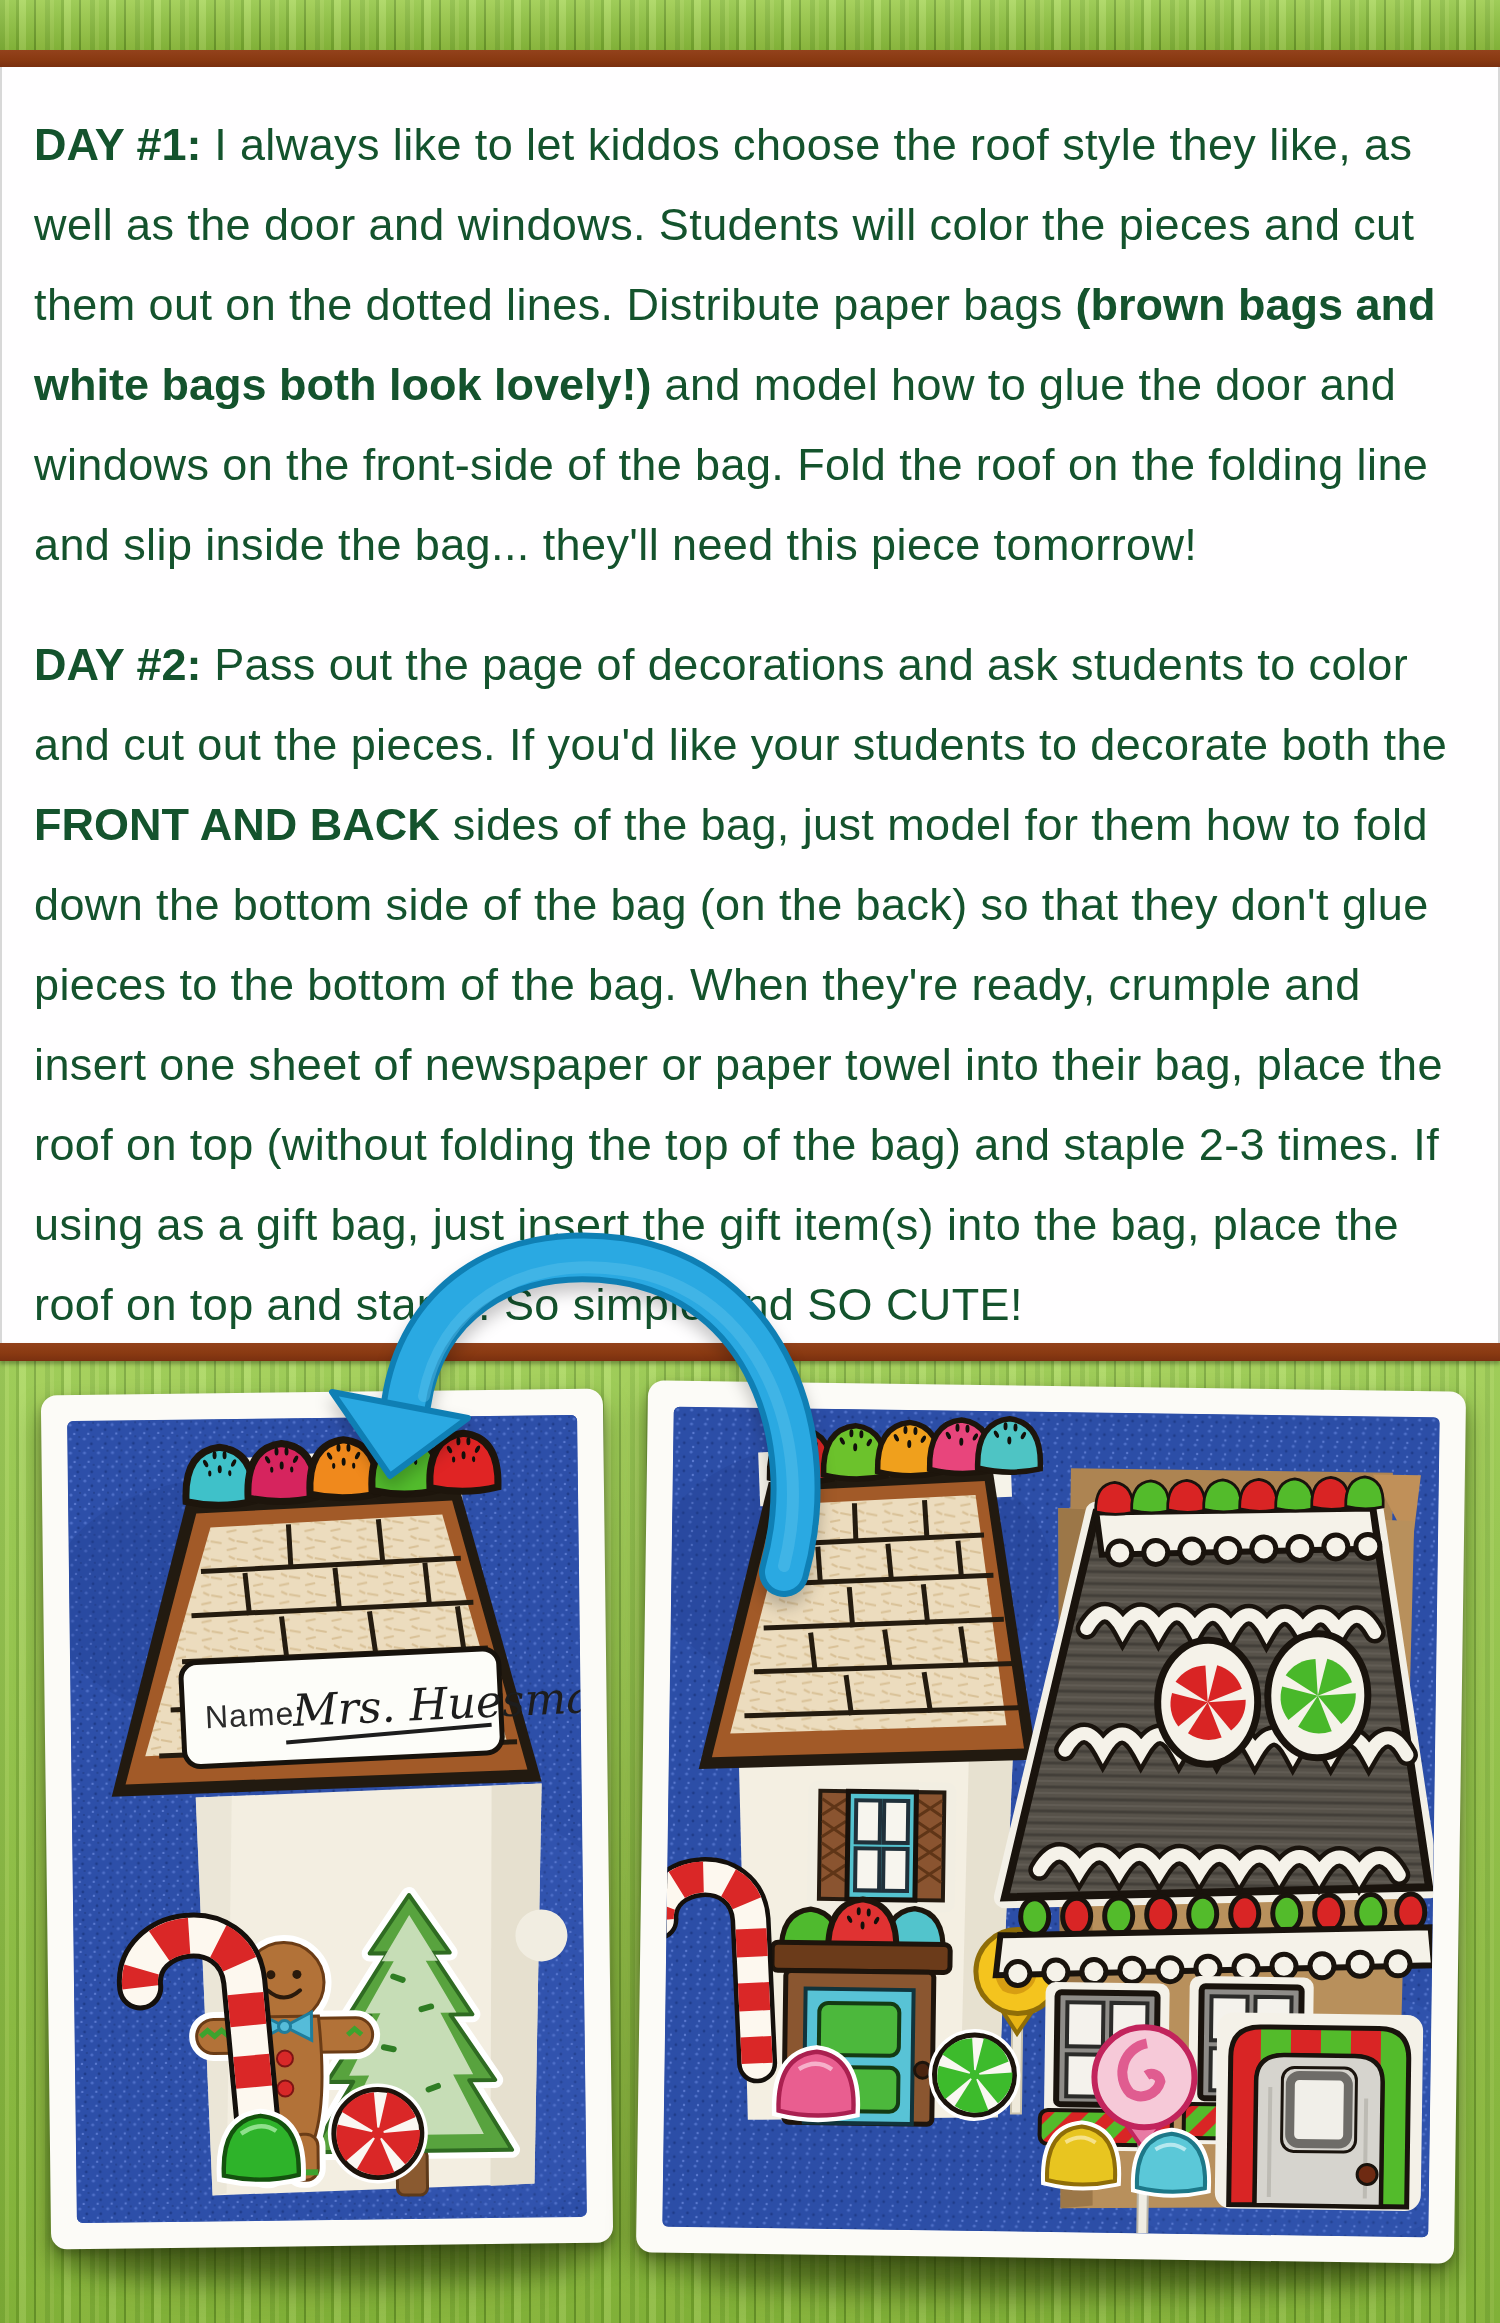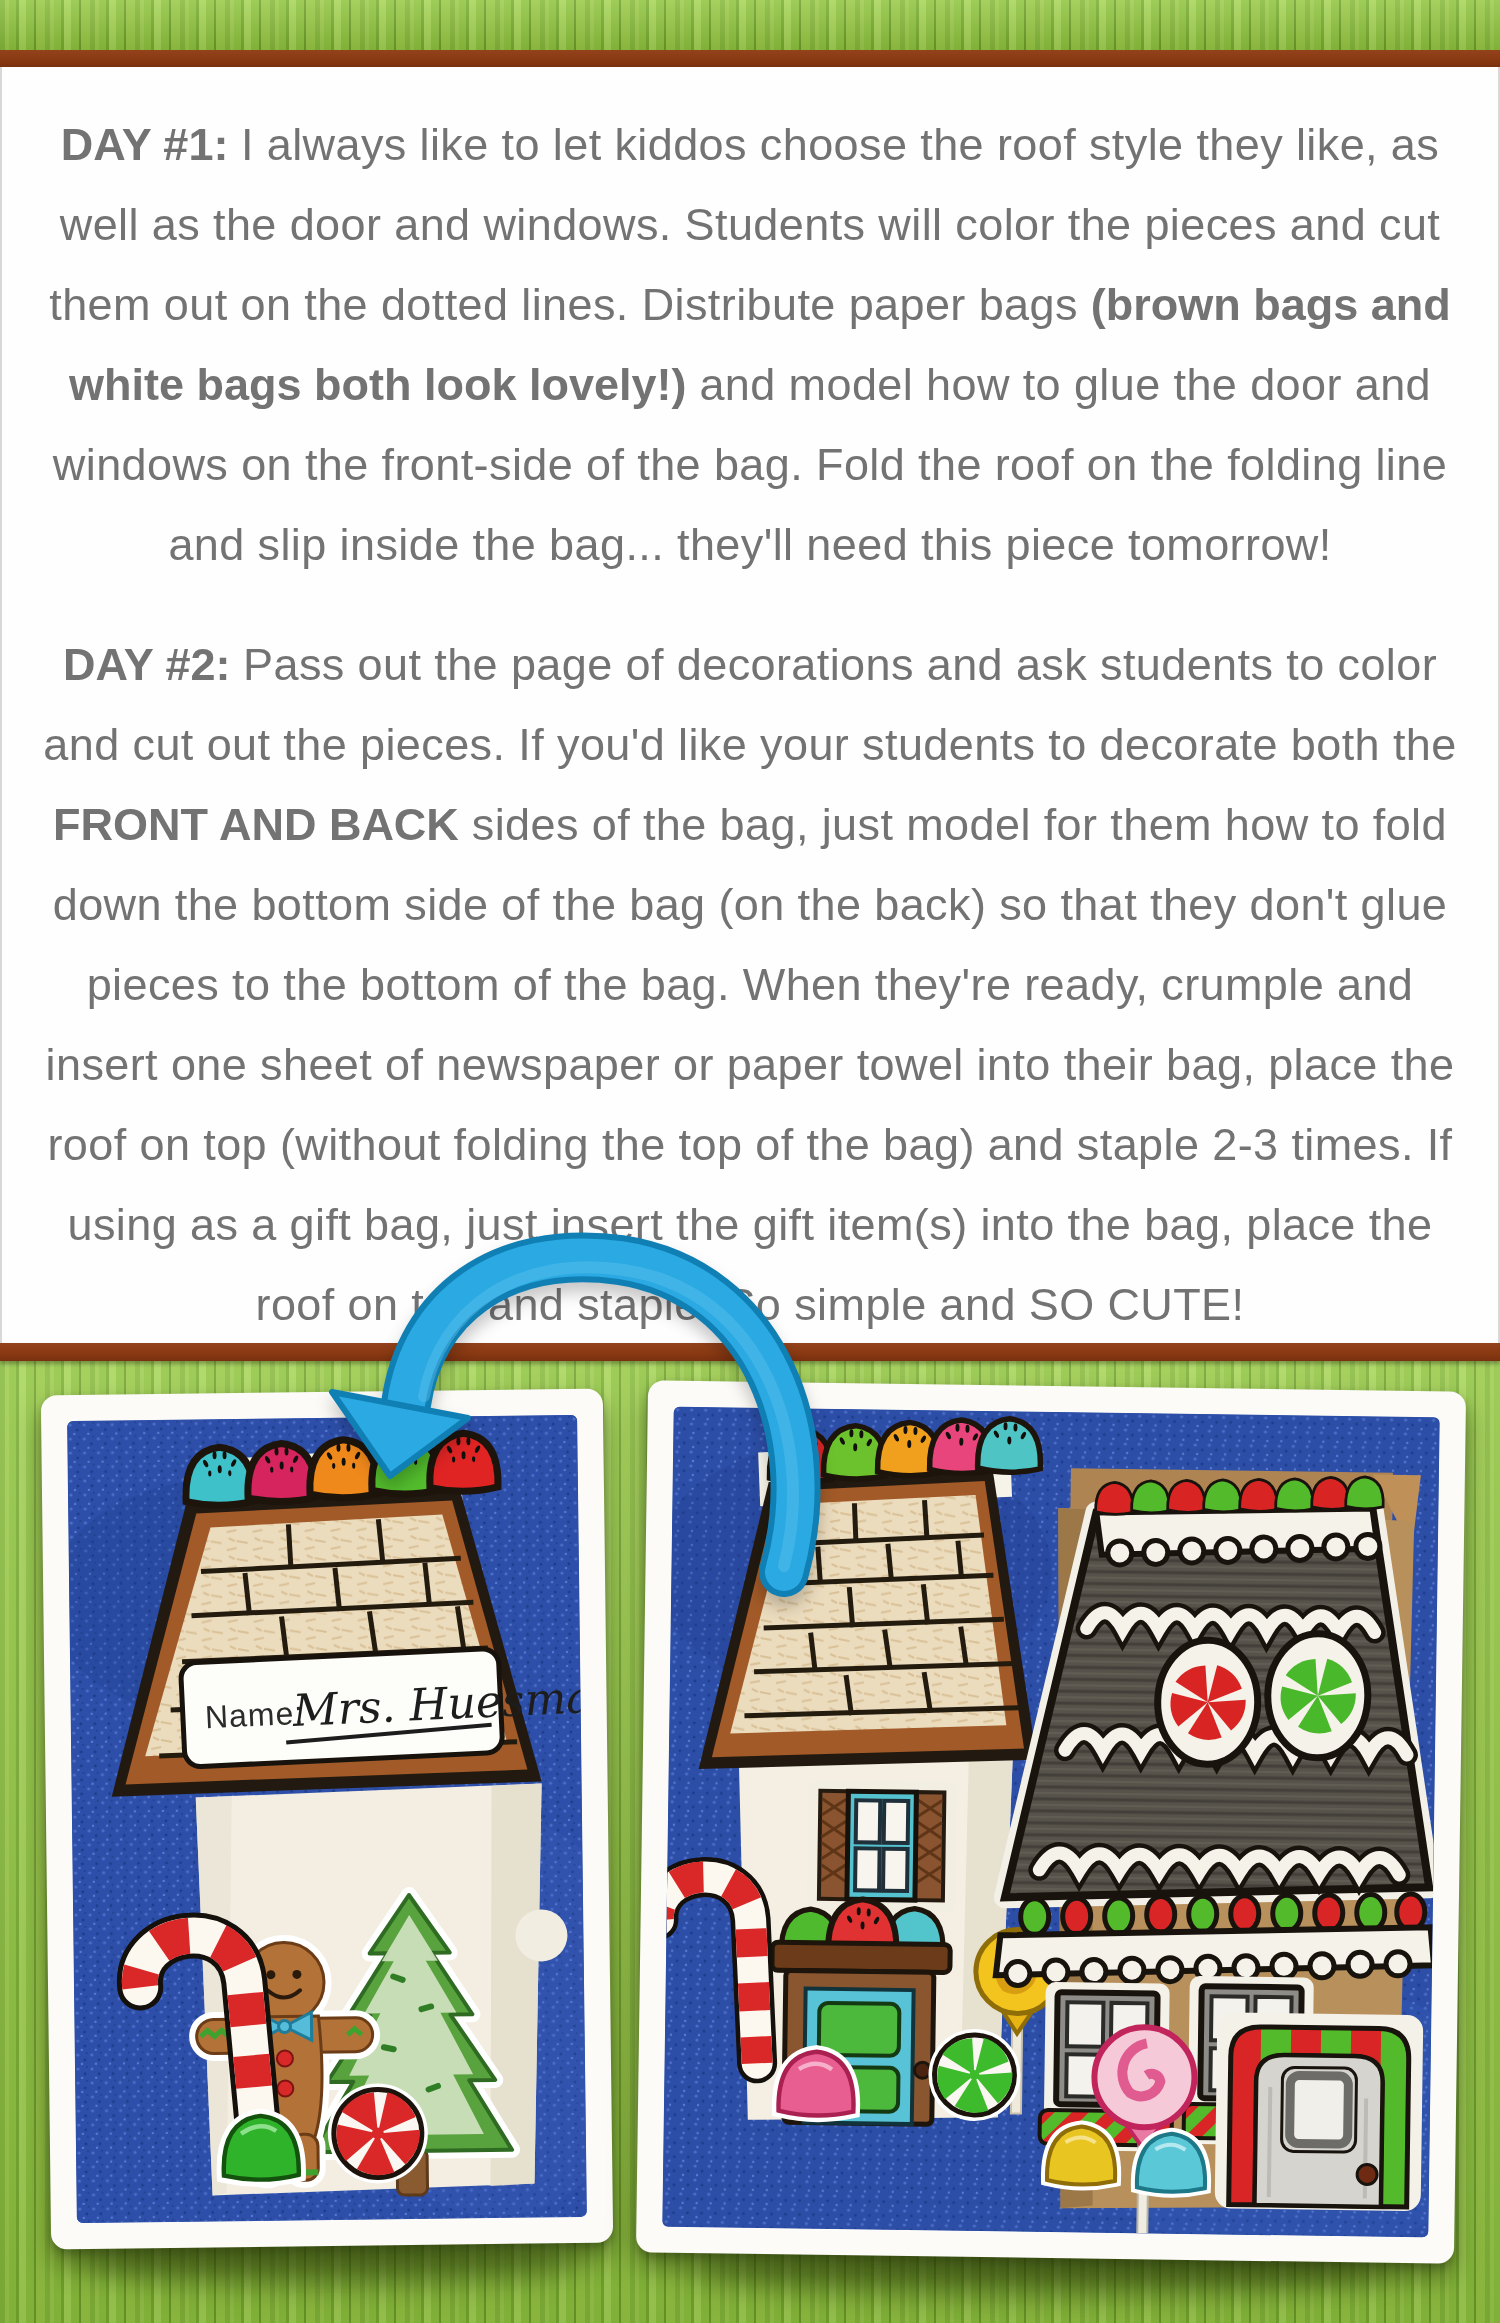--- a/index.html
+++ b/index.html
@@ -26,8 +26,8 @@
   #brown-mid{top:1343px;height:18px;box-shadow:0 3px 4px rgba(0,0,0,.3);z-index:3;}
   #content{position:absolute;top:67px;left:0;width:1500px;height:1276px;background:#fffeff;
            border-left:2px solid #d8d8d8;border-right:2px solid #d8d8d8;box-sizing:border-box;}
-  .para{margin:0 auto;max-width:1432px;padding:0 20px;text-align:center;
-        font-size:45px;line-height:80px;color:#737373;letter-spacing:.4px;}
+  .para{margin:0 auto;max-width:1432px;padding:0 20px;
+        font-size:45px;line-height:80px;color:#14532d;letter-spacing:.4px;}
   #day1-paragraph{margin-top:38px;}
   #day2-paragraph{margin-top:40px;}
   .para b{font-weight:bold;letter-spacing:0;}

